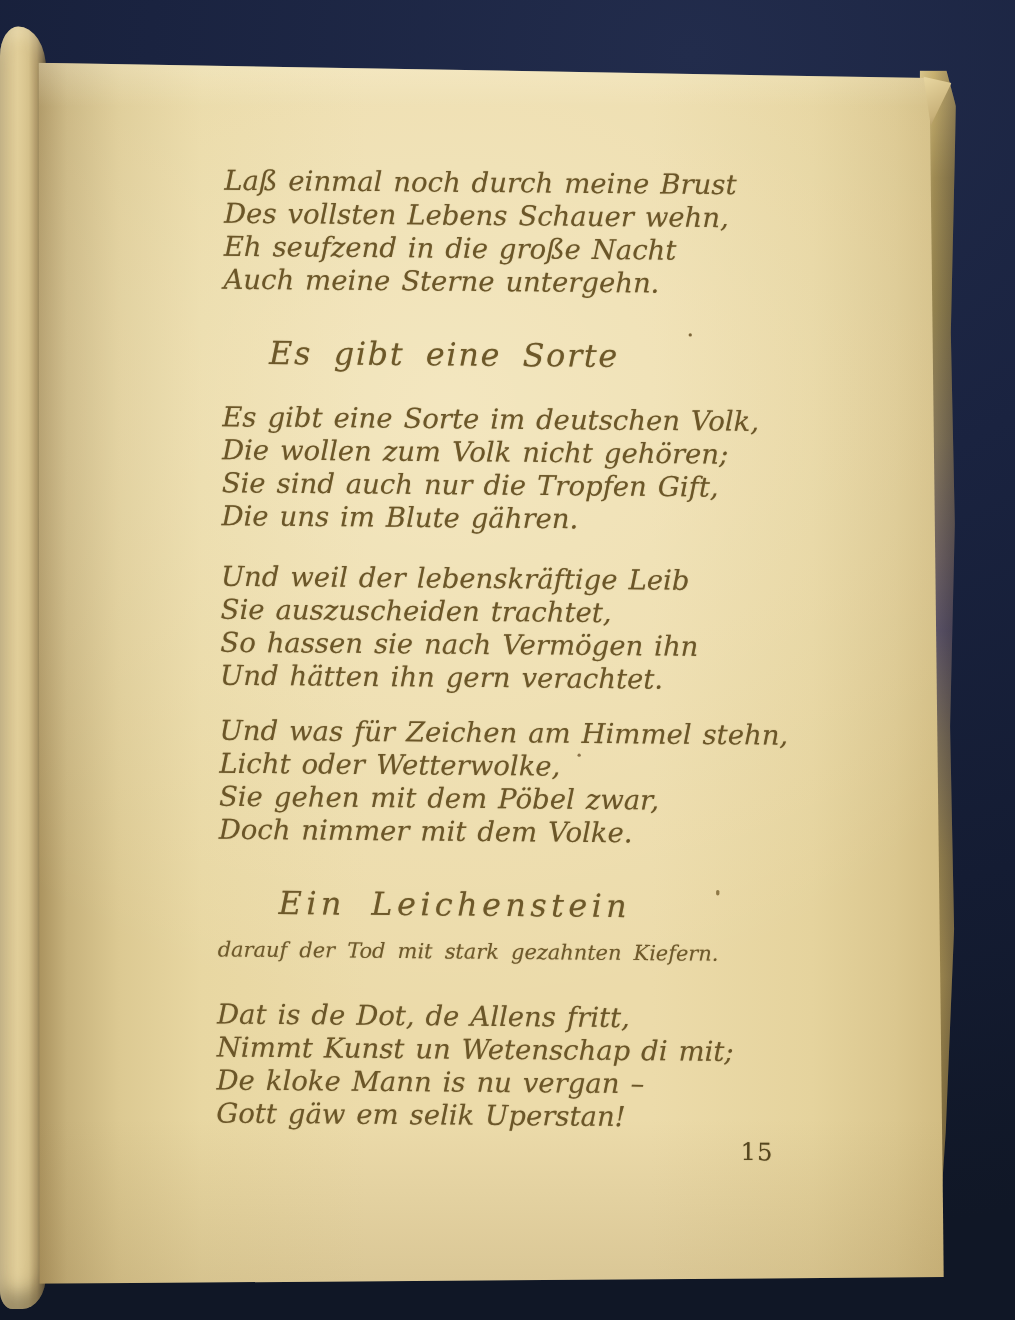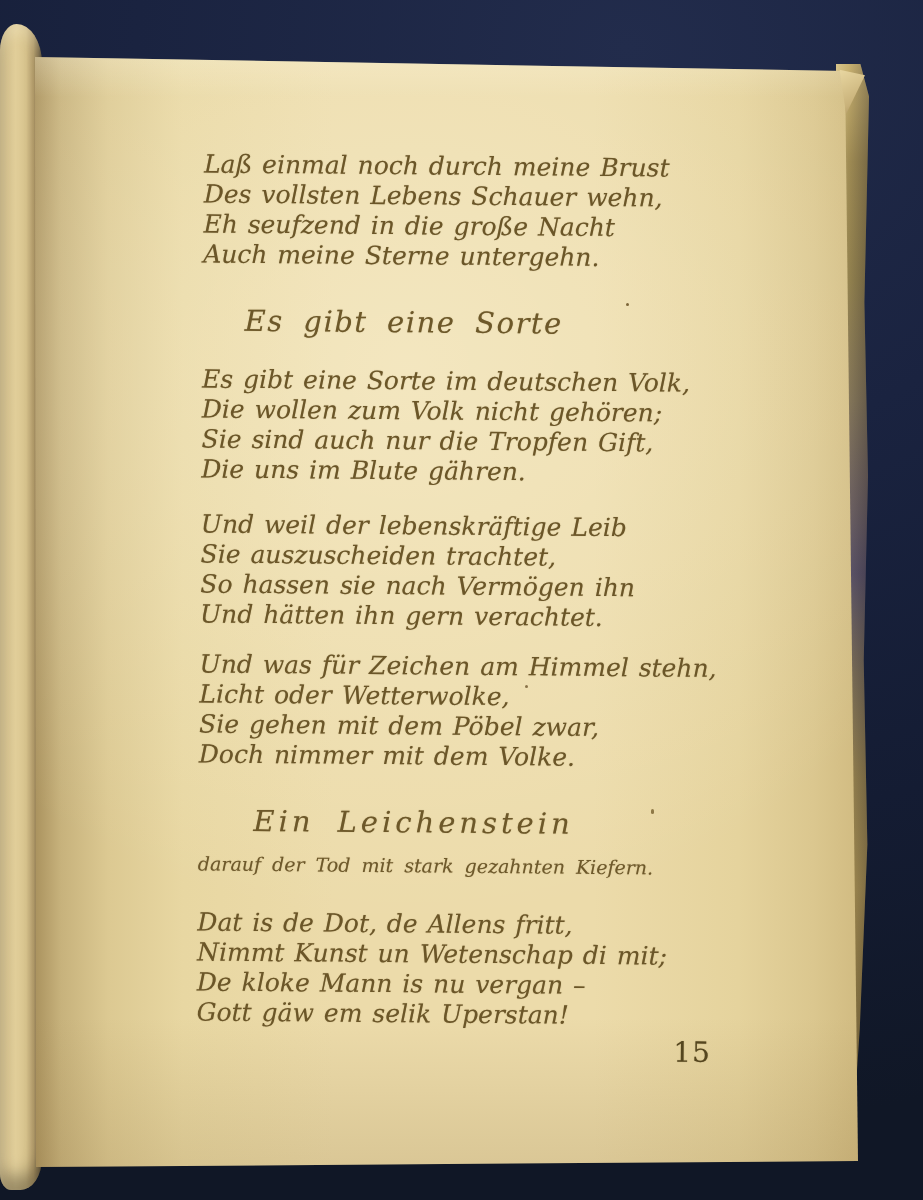--- a/index.html
+++ b/index.html
@@ -66,7 +66,7 @@
   .title.t1{left:214px;top:250px;letter-spacing:1.5px;word-spacing:9px;}
   .title.t2{left:227px;top:750px;letter-spacing:4px;word-spacing:10px;}
   .subtitle{position:absolute;left:172px;top:799px;font-size:19px;word-spacing:5px;white-space:nowrap;color:#6e592b;}
-  .pagenum{position:absolute;left:649px;top:978px;font-style:normal;font-size:28px;letter-spacing:1px;color:#55461f;}
+  .pagenum{position:absolute;left:649px;top:978px;font-style:normal;font-size:22px;letter-spacing:1px;color:#55461f;}
 
   .speck{position:absolute;border-radius:50%;}
   .sp1{left:593px;top:251px;width:3px;height:3px;background:#7c6538;}

